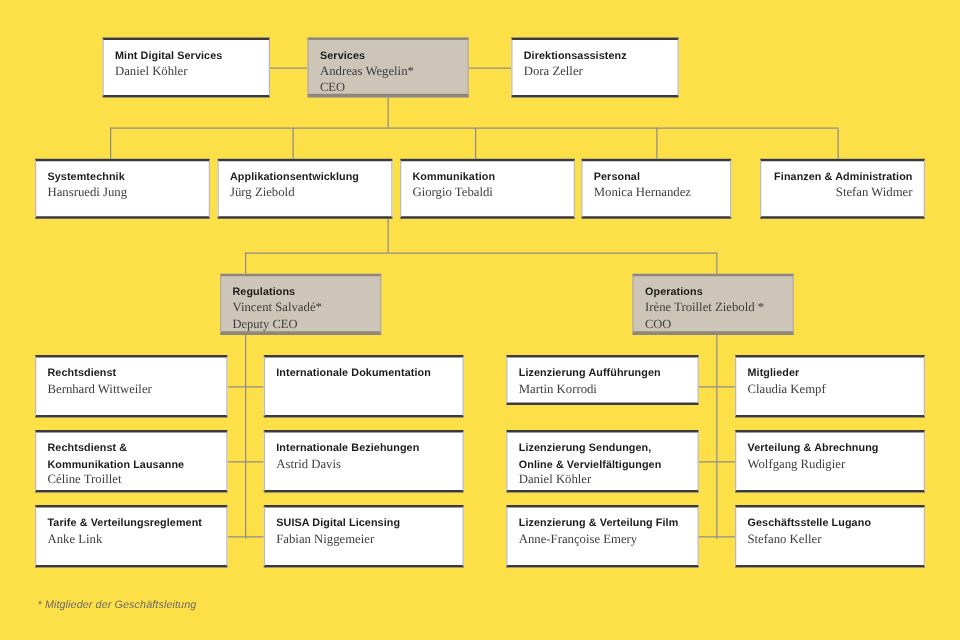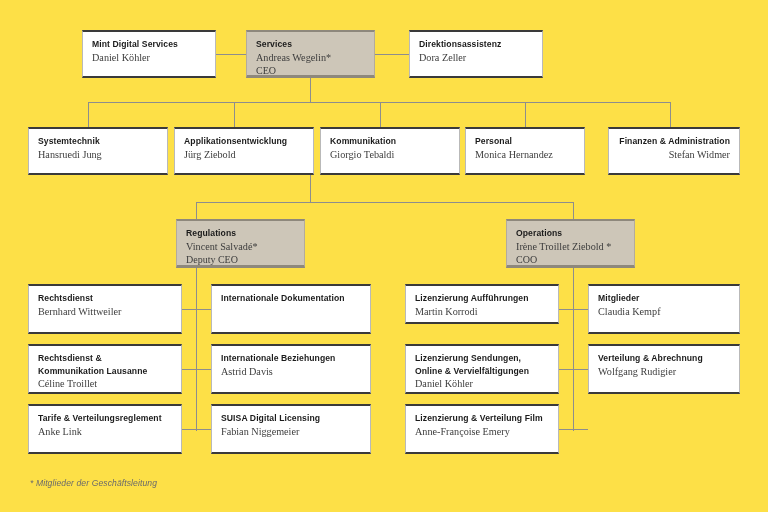--- a/index.html
+++ b/index.html
@@ -205,6 +205,10 @@
     <div class="title">Verteilung &amp; Abrechnung</div>
     <div class="person">Wolfgang Rudigier</div>
   </div>
+  <div class="node" style="left:588px;top:404px;width:152px;height:50px;">
+    <div class="title">Geschäftsstelle Lugano</div>
+    <div class="person">Stefano Keller</div>
+  </div>
 
   <div class="footnote" style="left:30px;top:478px;font-style:italic;">* Mitglieder der Geschäftsleitung</div>
 

